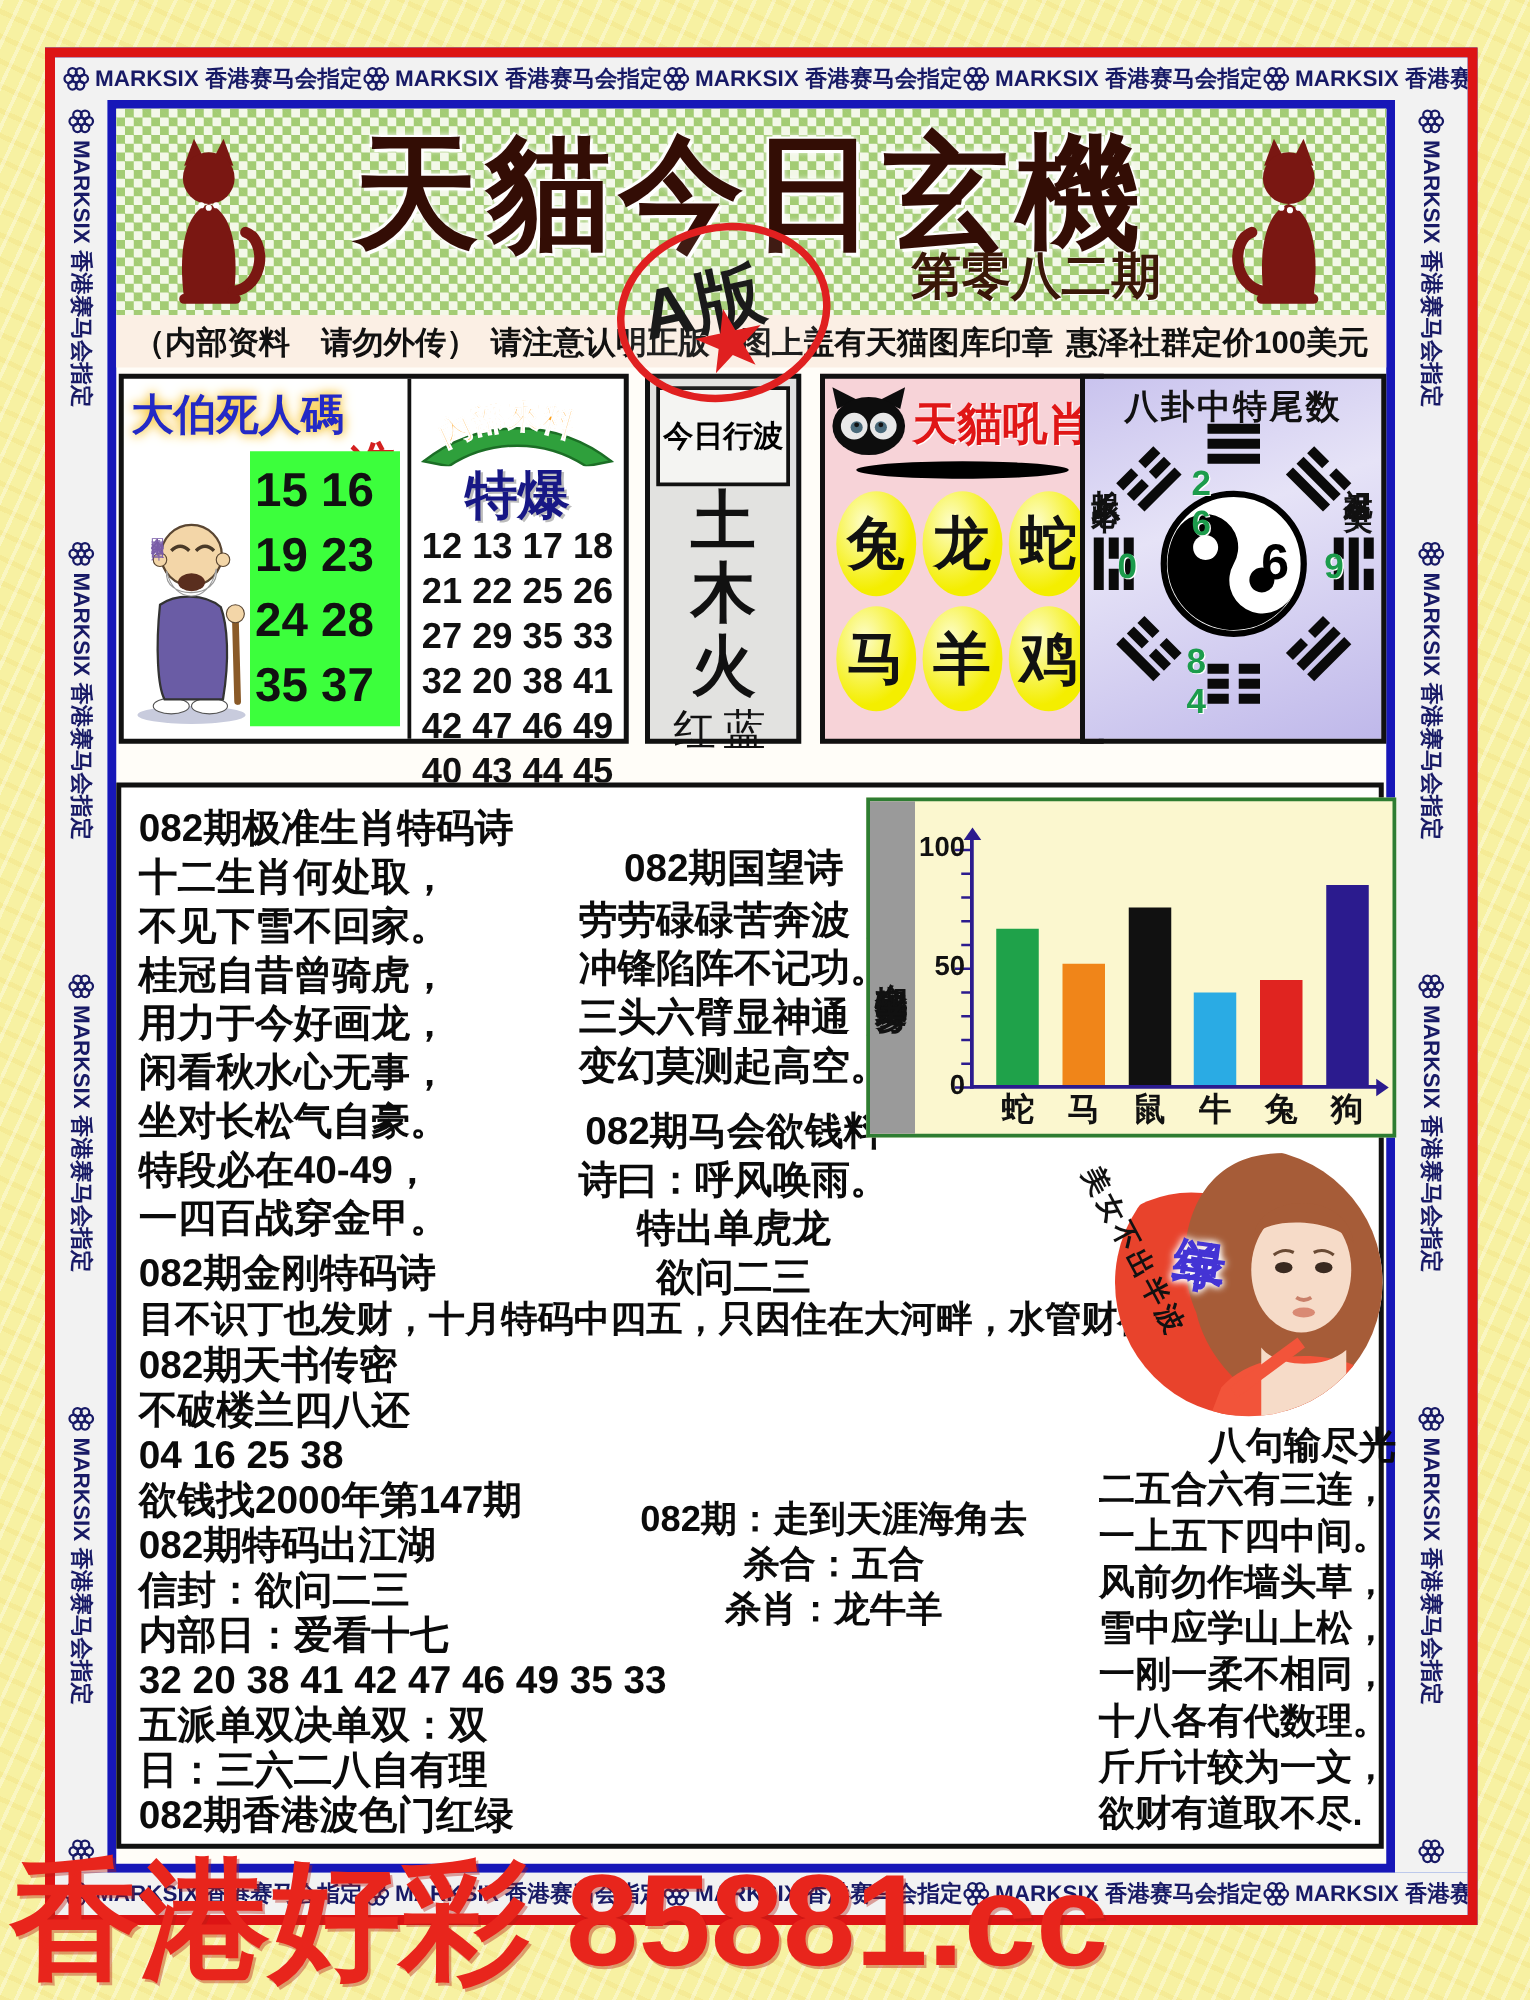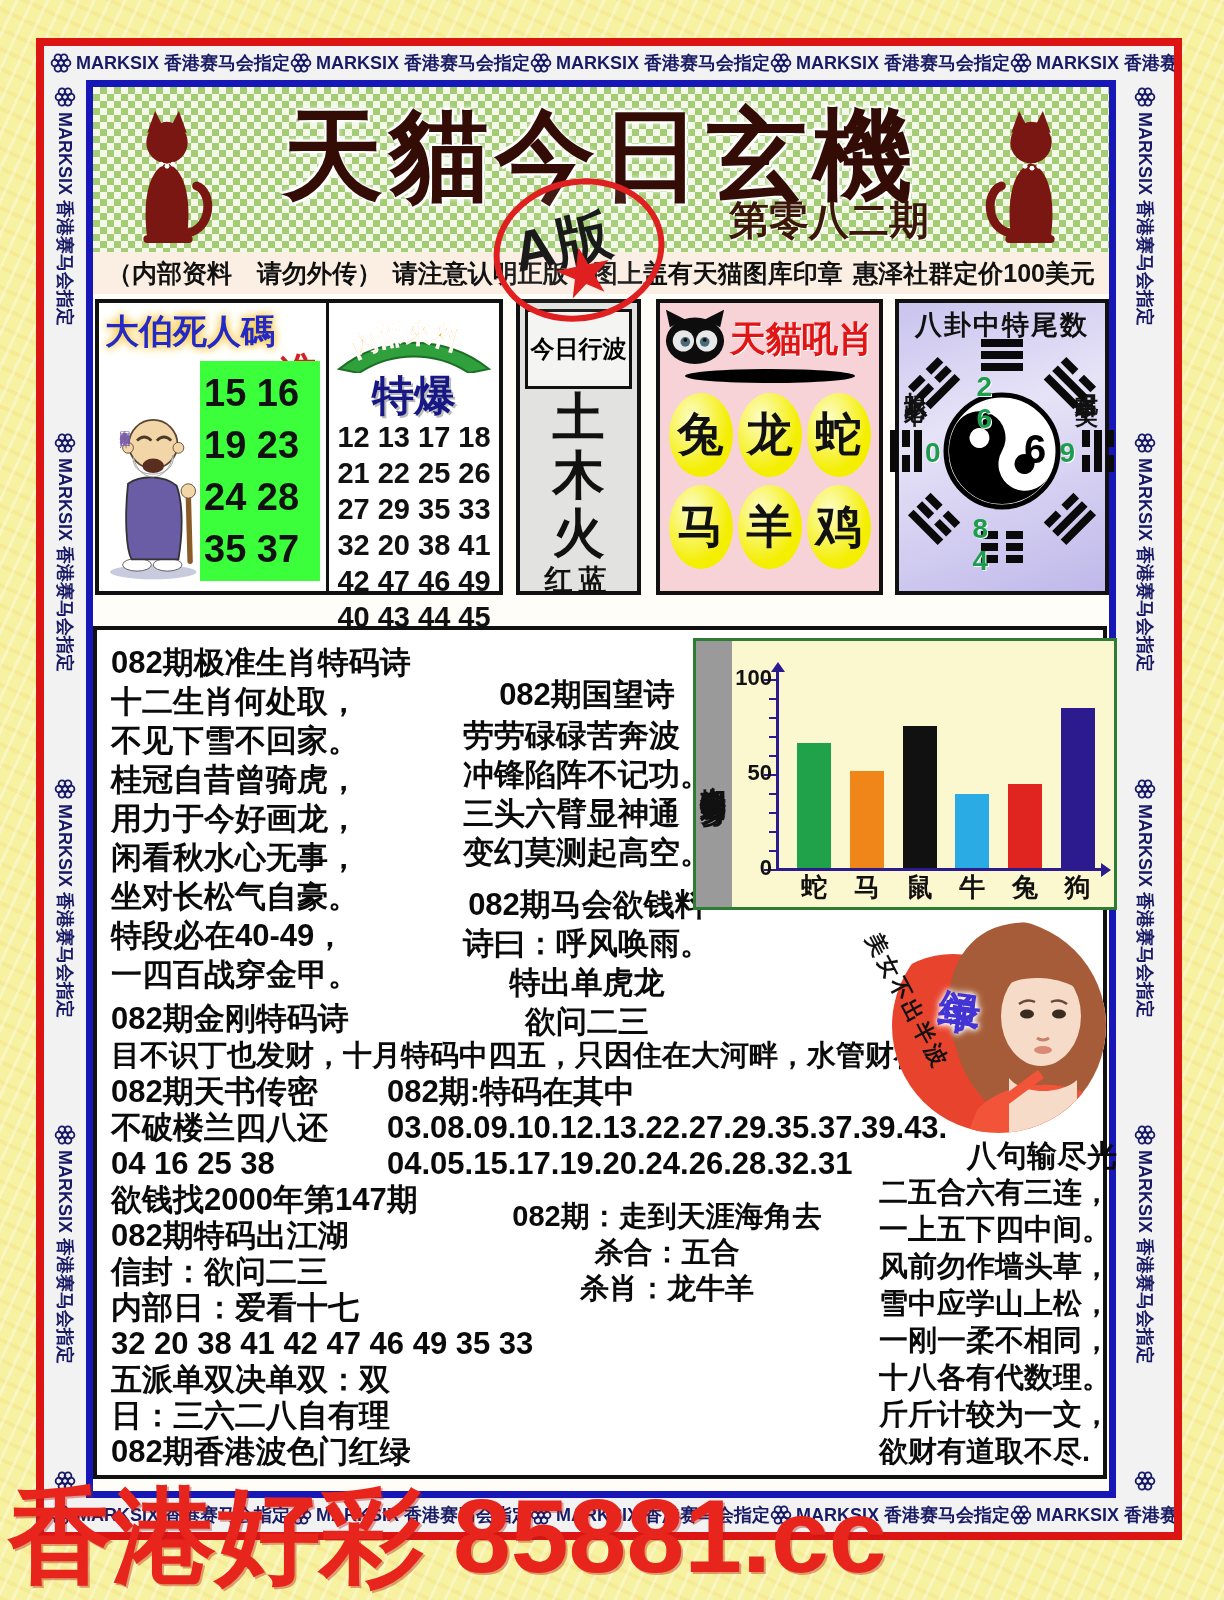--- a/index.html
+++ b/index.html
@@ -76,7 +76,7 @@
     background:radial-gradient(ellipse at 35% 30%,#FDFDC8,#F4EE00 65%);
     display:flex;align-items:center;justify-content:center;}
   .animal span{font-size:46px;font-weight:900;color:#111;}
-  .panelD{left:802px;right:0;background:linear-gradient(160deg,#C9C3EE,#E6E3F7 40%,#BFB8EA);}
+  .panelD{left:771px;right:0;background:linear-gradient(160deg,#C9C3EE,#E6E3F7 40%,#BFB8EA);}
   .pD-title{text-align:center;font-size:27px;font-weight:900;color:#111;margin-top:4px;letter-spacing:2px;}
   .pD-side{position:absolute;top:70px;writing-mode:vertical-rl;text-orientation:upright;
     font-size:23px;font-weight:900;color:#111;letter-spacing:4px;}

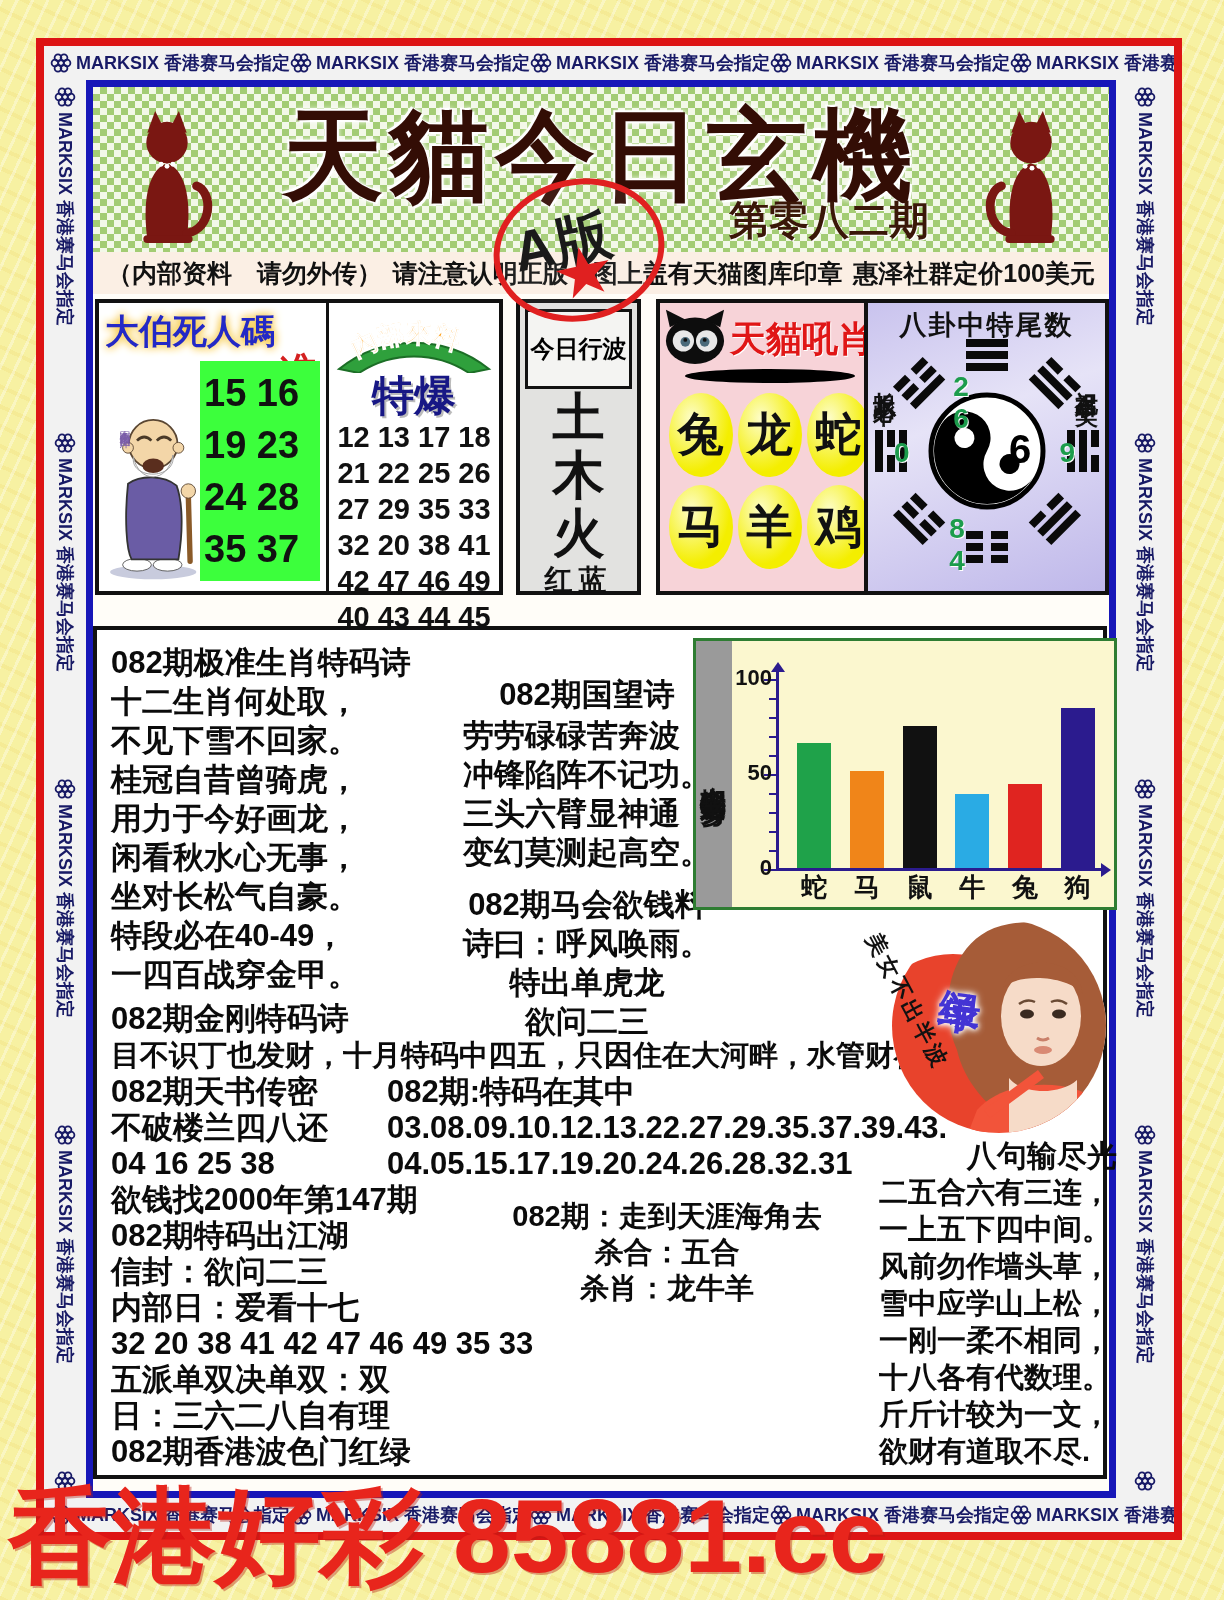--- a/index.html
+++ b/index.html
@@ -64,7 +64,7 @@
     text-align:center;padding:21px 0;box-sizing:border-box;white-space:nowrap;}
   .pB-chars{flex:1;display:flex;flex-direction:column;justify-content:center;gap:2px;}
   .pB-chars div{font-size:52px;font-weight:900;color:#111;line-height:56px;text-align:center;}
-  .pB-foot{font-size:28px;font-weight:700;color:#111;margin-bottom:10px;letter-spacing:6px;}
+  .pB-foot{font-size:34px;font-weight:400;color:#111;margin-bottom:10px;letter-spacing:6px;}
   .panelC{left:563px;width:227px;background:#F7D3D8;}
   .pC-head{position:relative;height:66px;}
   .cat-head{position:absolute;left:4px;top:4px;width:62px;height:58px;}

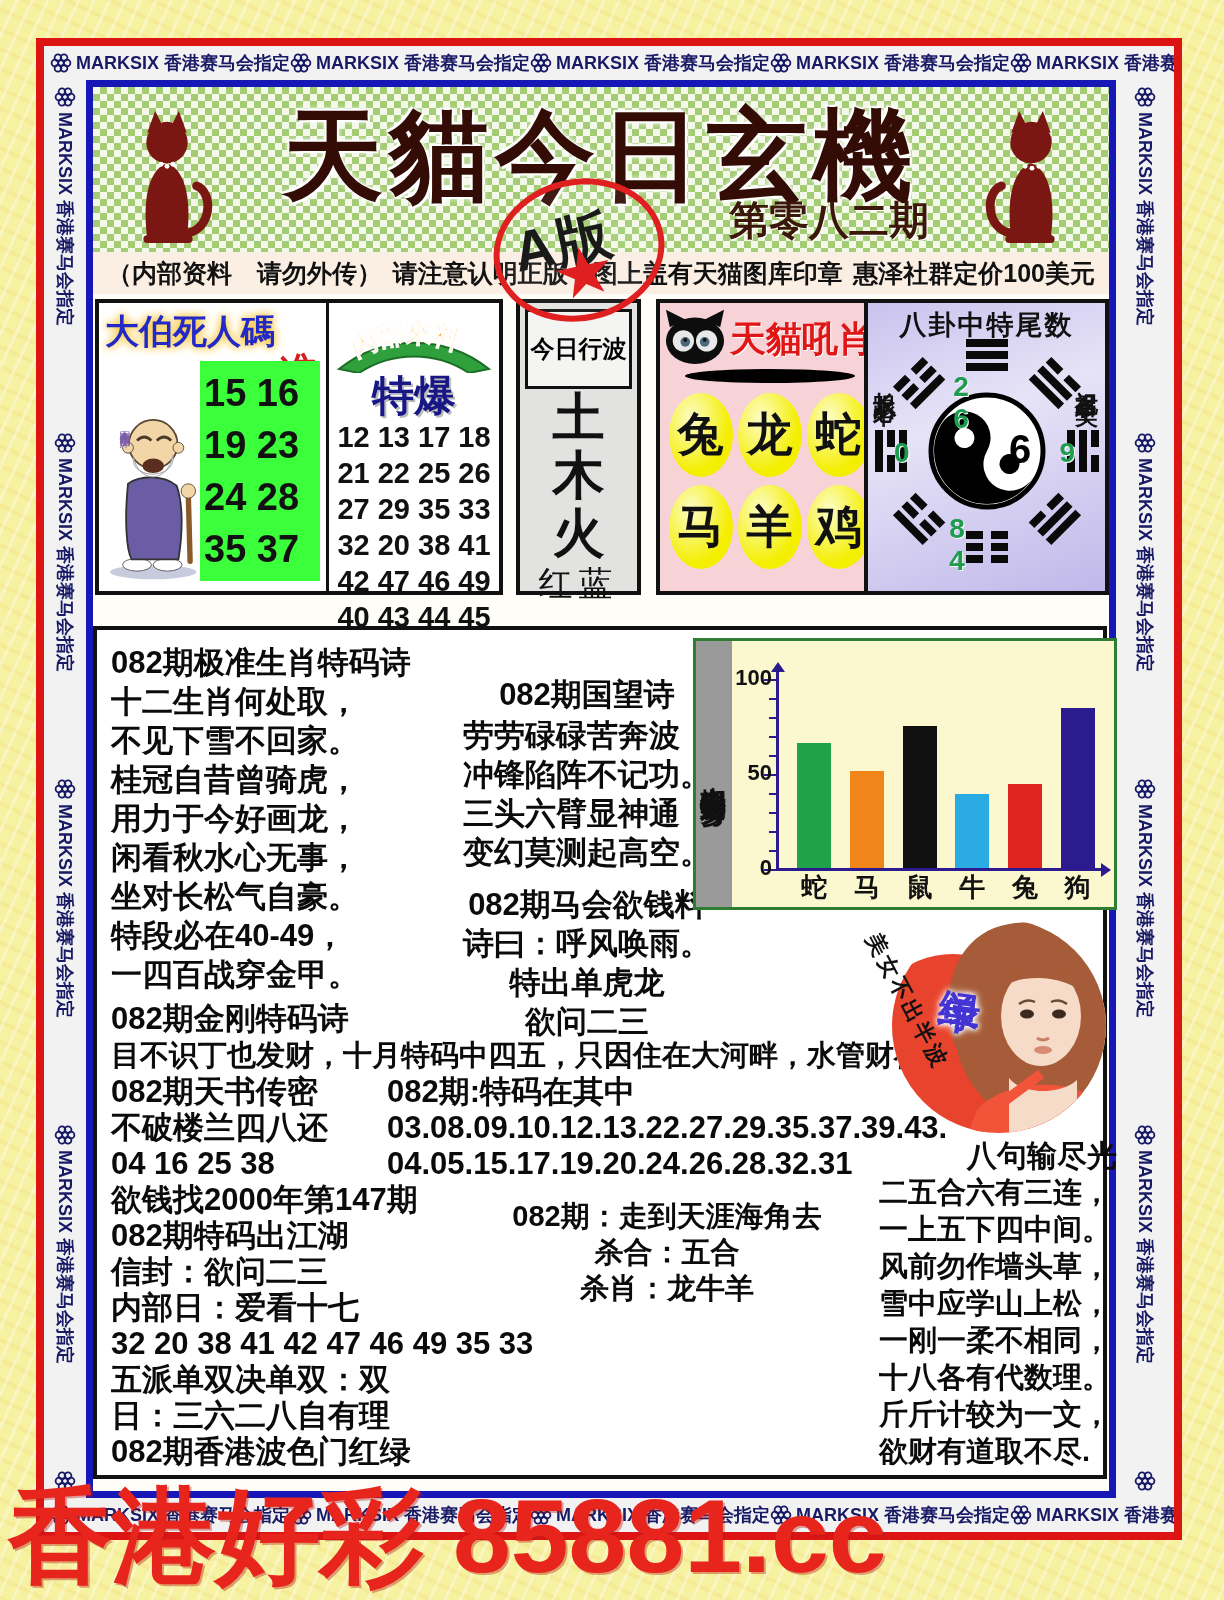--- a/index.html
+++ b/index.html
@@ -731,11 +731,6 @@
             <div style="line-height: 36px;">082期香港波色门红绿</div>
           </div>
 
-        <div class="t lines" style="left:290px;top:444px;">
-            <div style="line-height: 36px;">082期:特码在其中</div>
-            <div style="line-height: 36px;">03.08.09.10.12.13.22.27.29.35.37.39.43.</div>
-            <div style="line-height: 36px;">04.05.15.17.19.20.24.26.28.32.31</div>
-          </div>
 
         <div class="t kill" style="left:380px;top:568px;width:380px;text-align:center;font-size:29px;">
           <div class="t-line">082期：走到天涯海角去</div>

